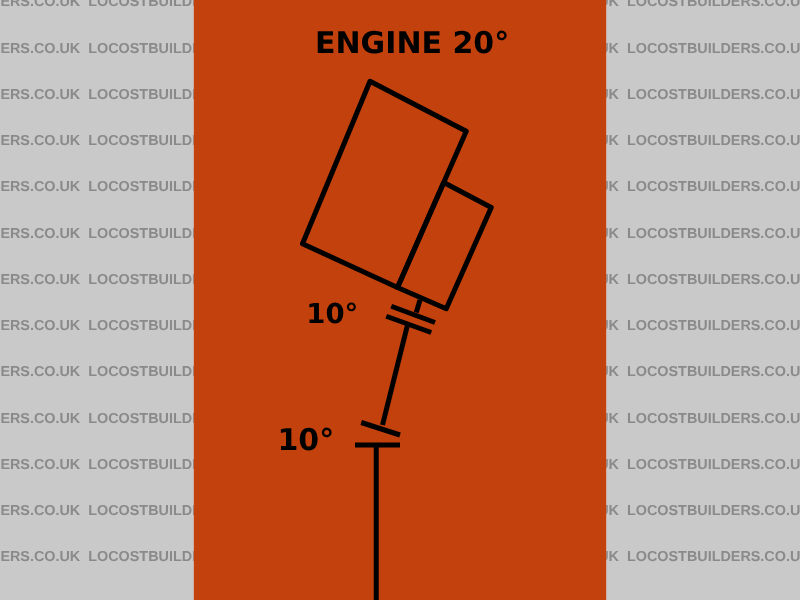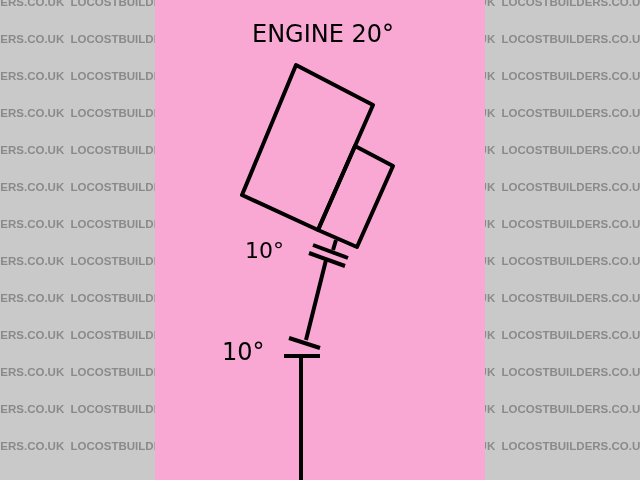--- a/index.html
+++ b/index.html
@@ -9,7 +9,7 @@
   .wm-right{left:485px;width:155px;}
   .wm-row{position:absolute;left:0;white-space:nowrap;font-weight:bold;font-size:11.5px;color:#8a8a8a;letter-spacing:0px;height:37px;}
   .wm-row .txt{display:block;line-height:12px;}
-  .canvas{position:absolute;left:155px;top:0;width:330px;height:480px;background:#f9a8d4;}
+  .canvas{position:absolute;left:155px;top:0;width:330px;height:480px;background:#c2410c;font-weight:bold;}
   svg{position:absolute;left:0;top:0;}
   .hand{font-family:"DejaVu Sans",sans-serif;fill:#000;}
 </style>

